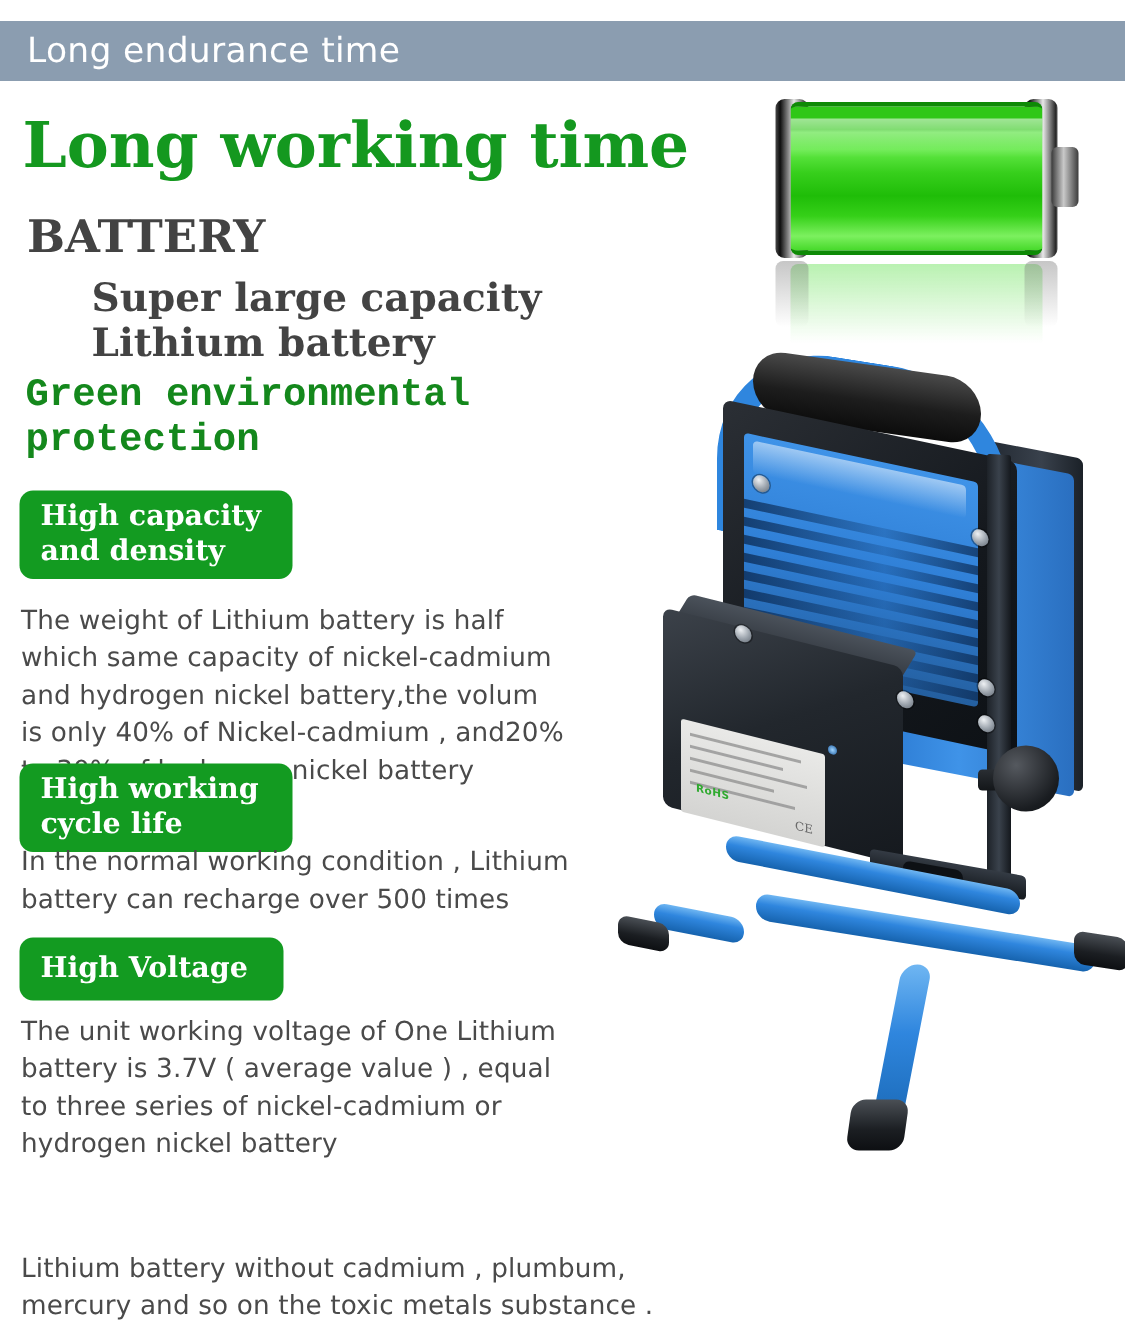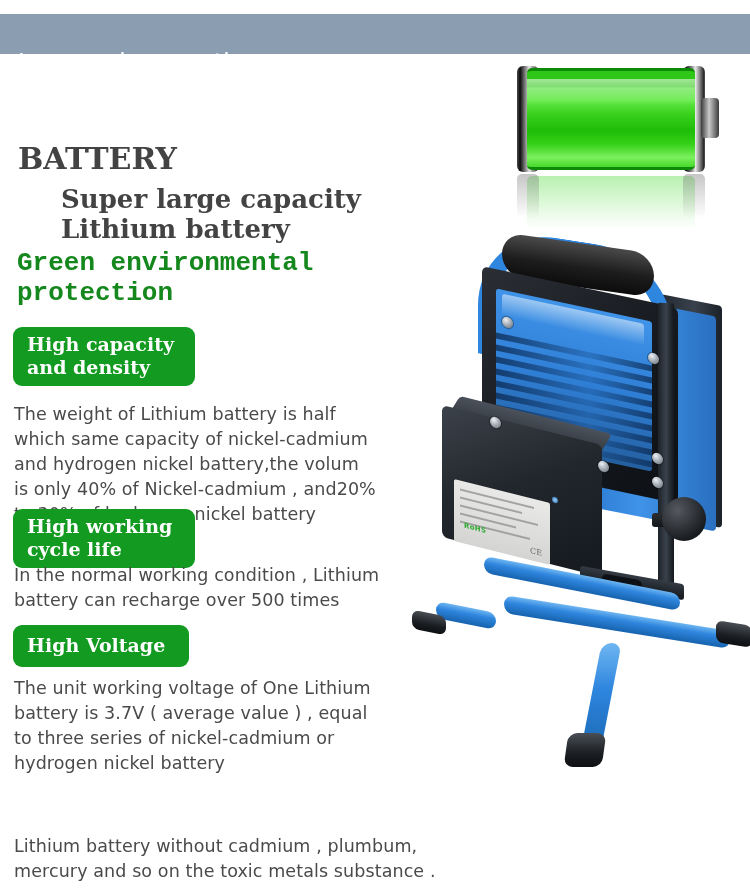--- a/index.html
+++ b/index.html
@@ -23,7 +23,6 @@
     font-family:"DejaVu Sans", sans-serif;
     font-size:23px;color:#ffffff;letter-spacing:.2px;line-height:28px;
     white-space:nowrap;
-    margin-top:28px;
   }
 
   

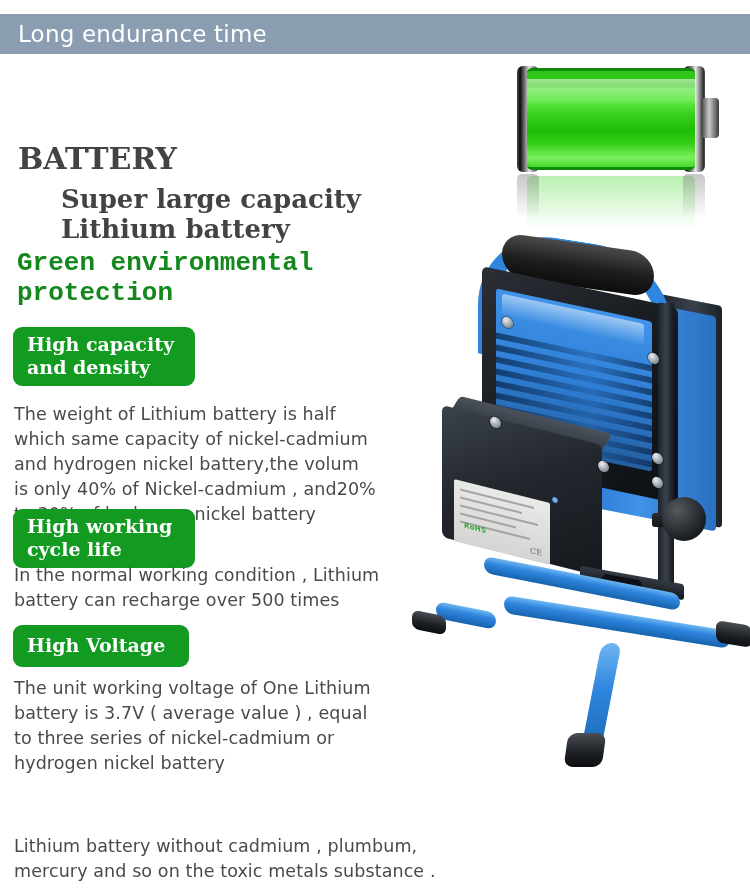--- a/index.html
+++ b/index.html
@@ -272,6 +272,7 @@
   <div class="banner"></div>
   <div class="banner-text">Long endurance time</div>
 
+  <div class="h-main">Long working time</div>
   <div class="h-battery">BATTERY</div>
   <div class="h-sub" style="white-space:pre-line;margin-left:44px;">Super large capacity
 Lithium battery</div>

